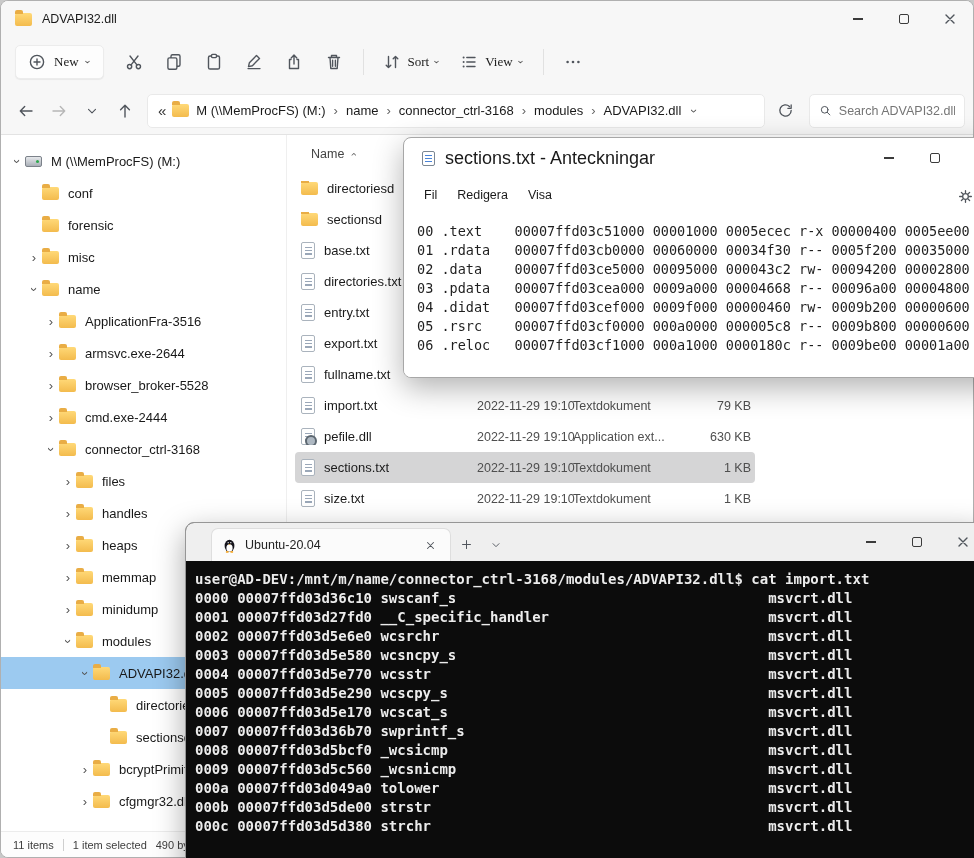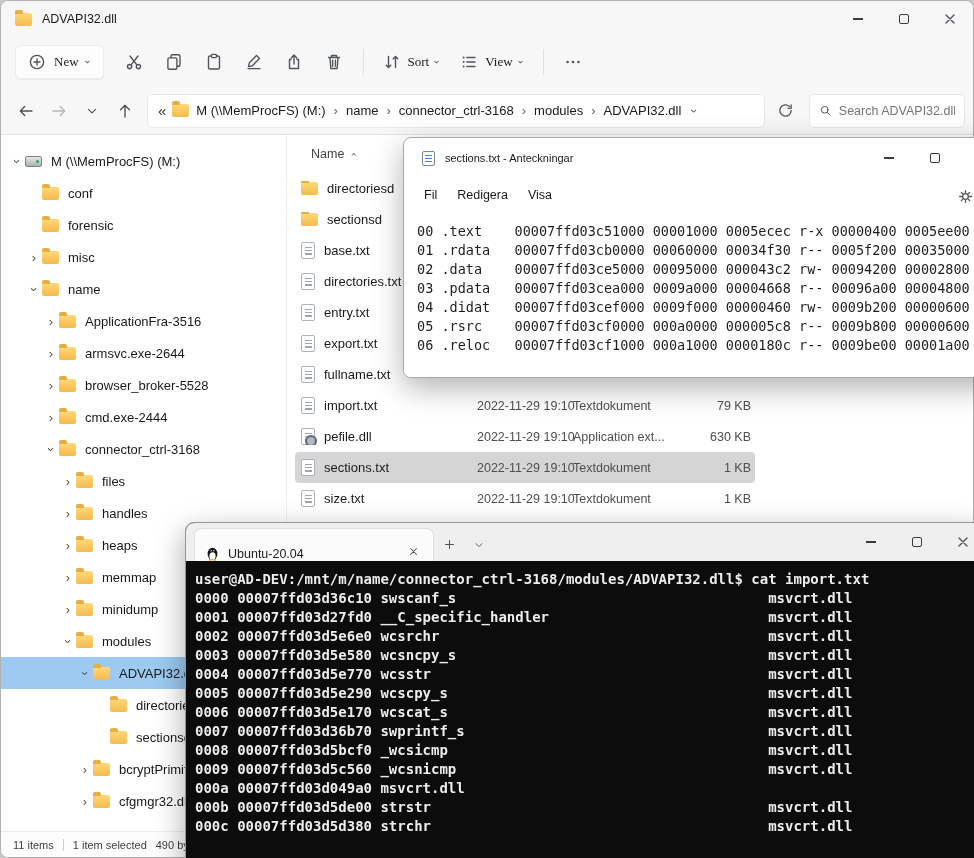--- a/index.html
+++ b/index.html
@@ -73,7 +73,7 @@
 
 .notepad{position:absolute;left:403px;top:137px;width:602px;height:241px;background:#fff;border:1px solid #a7a7a7;border-radius:8px;box-shadow:0 10px 30px rgba(0,0,0,.30);z-index:10;overflow:hidden}
 .np-titlebar{height:40px;display:flex;align-items:center;padding-left:18px;gap:10px;position:relative}
-.np-title{font-size:11px;color:#1a1a1a}
+.np-title{font-size:18px;color:#1a1a1a}
 .np-controls{position:absolute;right:0;top:0;height:100%;display:flex}
 .np-controls .wc{width:46px}
 .np-menubar{height:34px;display:flex;align-items:center;padding-left:10px;position:relative}

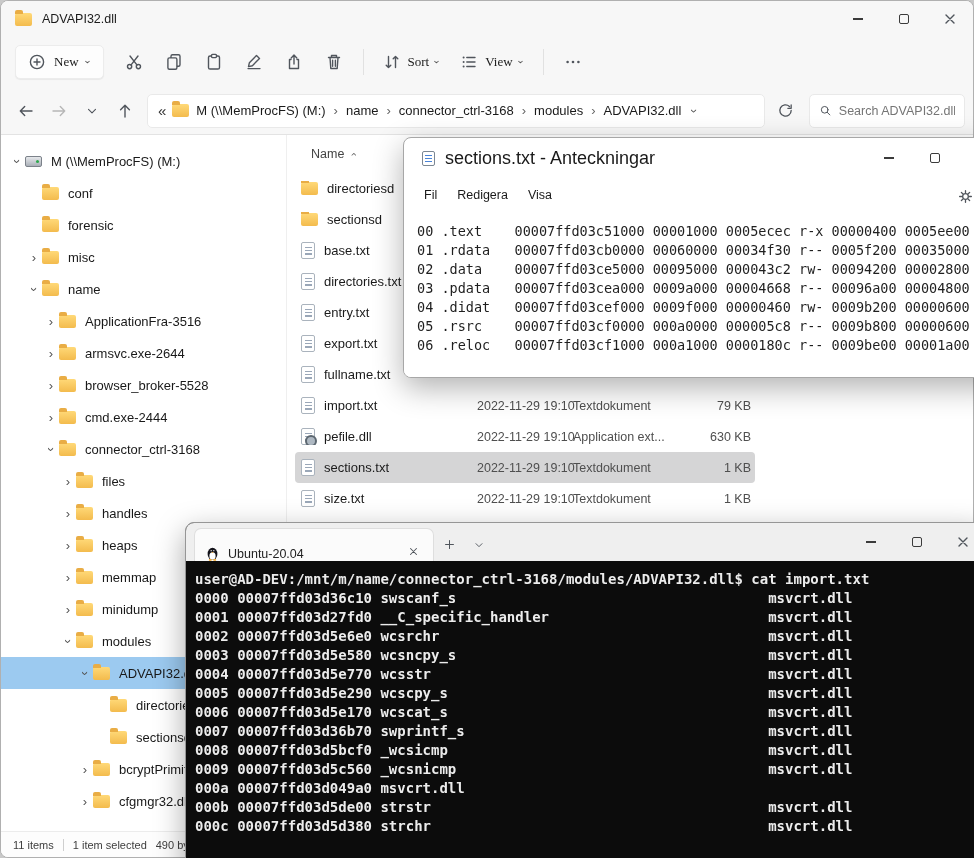--- a/index.html
+++ b/index.html
@@ -85,7 +85,7 @@
 
 .terminal{position:absolute;left:185px;top:522px;width:802px;height:360px;border:1px solid #969696;border-radius:9px 9px 0 0;box-shadow:0 10px 30px rgba(0,0,0,.35);z-index:20;overflow:hidden;background:#0c0c0c}
 .term-tabbar{height:38px;background:#efefef;display:flex;align-items:flex-end;position:relative}
-.term-tab{height:33px;width:240px;margin-left:8px;background:#fbfbfb;border:1px solid #dedede;border-bottom:none;border-radius:7px 7px 0 0;display:flex;align-items:flex-end;padding:0 10px;gap:8px;font-size:12.5px;color:#222}
+.term-tab{height:33px;width:240px;margin-left:25px;background:#fbfbfb;border:1px solid #dedede;border-bottom:none;border-radius:7px 7px 0 0;display:flex;align-items:center;padding:0 10px;gap:8px;font-size:12.5px;color:#222}
 .tab-close{margin-left:auto;width:20px;height:20px;display:flex;align-items:center;justify-content:center;border-radius:4px}
 .term-btn{width:30px;height:33px;display:flex;align-items:center;justify-content:center}
 .term-controls{position:absolute;right:0;top:0;height:38px;display:flex}

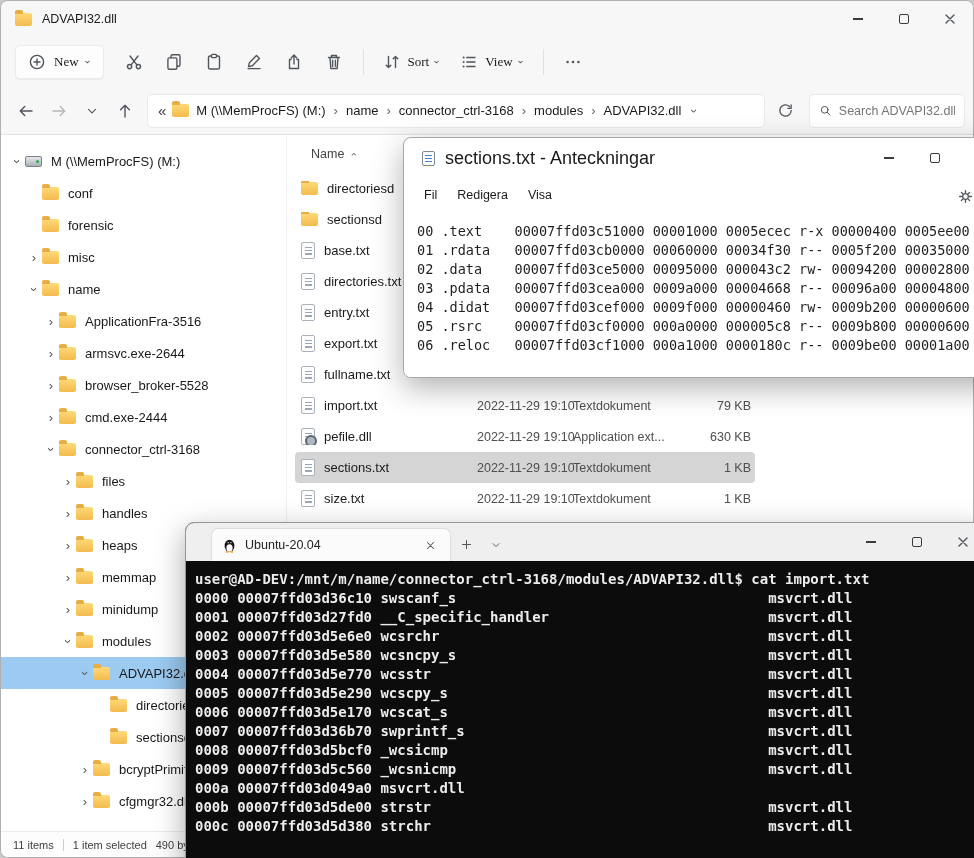--- a/index.html
+++ b/index.html
@@ -561,7 +561,7 @@
         <div class="t-line"><span class="t-c1">0007</span><span class="t-c2">00007ffd03d36b70</span><span class="t-c3">swprintf_s</span><span class="t-c4">msvcrt.dll</span></div>
         <div class="t-line"><span class="t-c1">0008</span><span class="t-c2">00007ffd03d5bcf0</span><span class="t-c3">_wcsicmp</span><span class="t-c4">msvcrt.dll</span></div>
         <div class="t-line"><span class="t-c1">0009</span><span class="t-c2">00007ffd03d5c560</span><span class="t-c3">_wcsnicmp</span><span class="t-c4">msvcrt.dll</span></div>
-        <div class="t-line"><span class="t-c1">000a</span><span class="t-c2">00007ffd03d049a0</span><span class="t-c4">msvcrt.dll</span></div>
+        <div class="t-line"><span class="t-c1">000a</span><span class="t-c2">00007ffd03d049a0</span><span class="t-c3">tolower</span><span class="t-c4">msvcrt.dll</span></div>
         <div class="t-line"><span class="t-c1">000b</span><span class="t-c2">00007ffd03d5de00</span><span class="t-c3">strstr</span><span class="t-c4">msvcrt.dll</span></div>
         <div class="t-line"><span class="t-c1">000c</span><span class="t-c2">00007ffd03d5d380</span><span class="t-c3">strchr</span><span class="t-c4">msvcrt.dll</span></div>
       </div>

